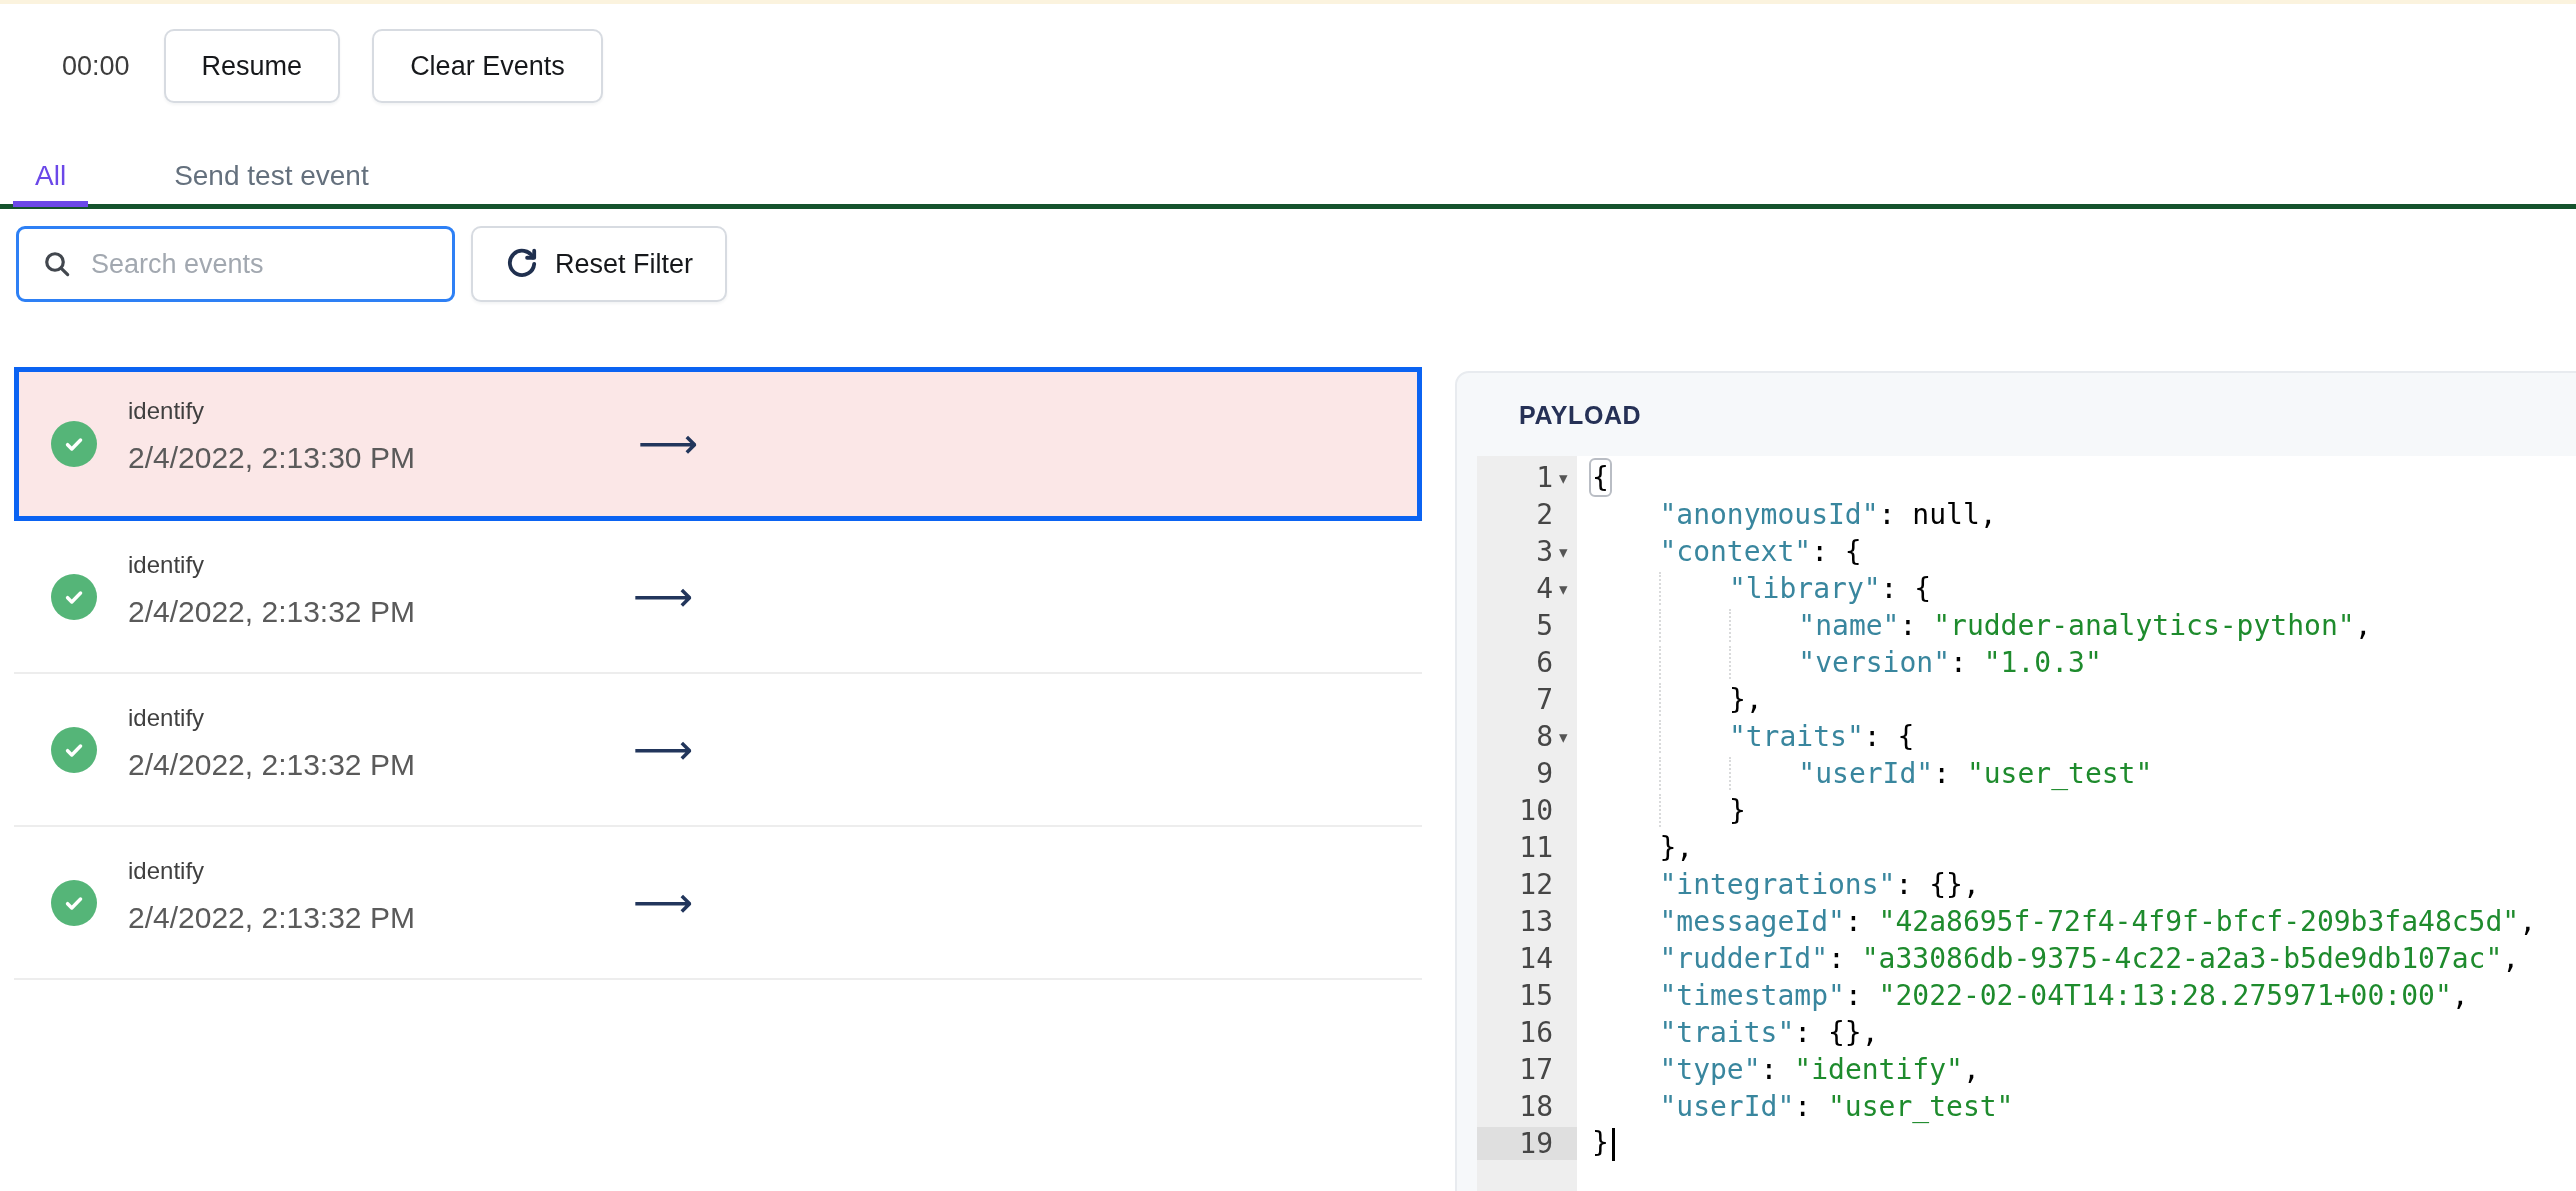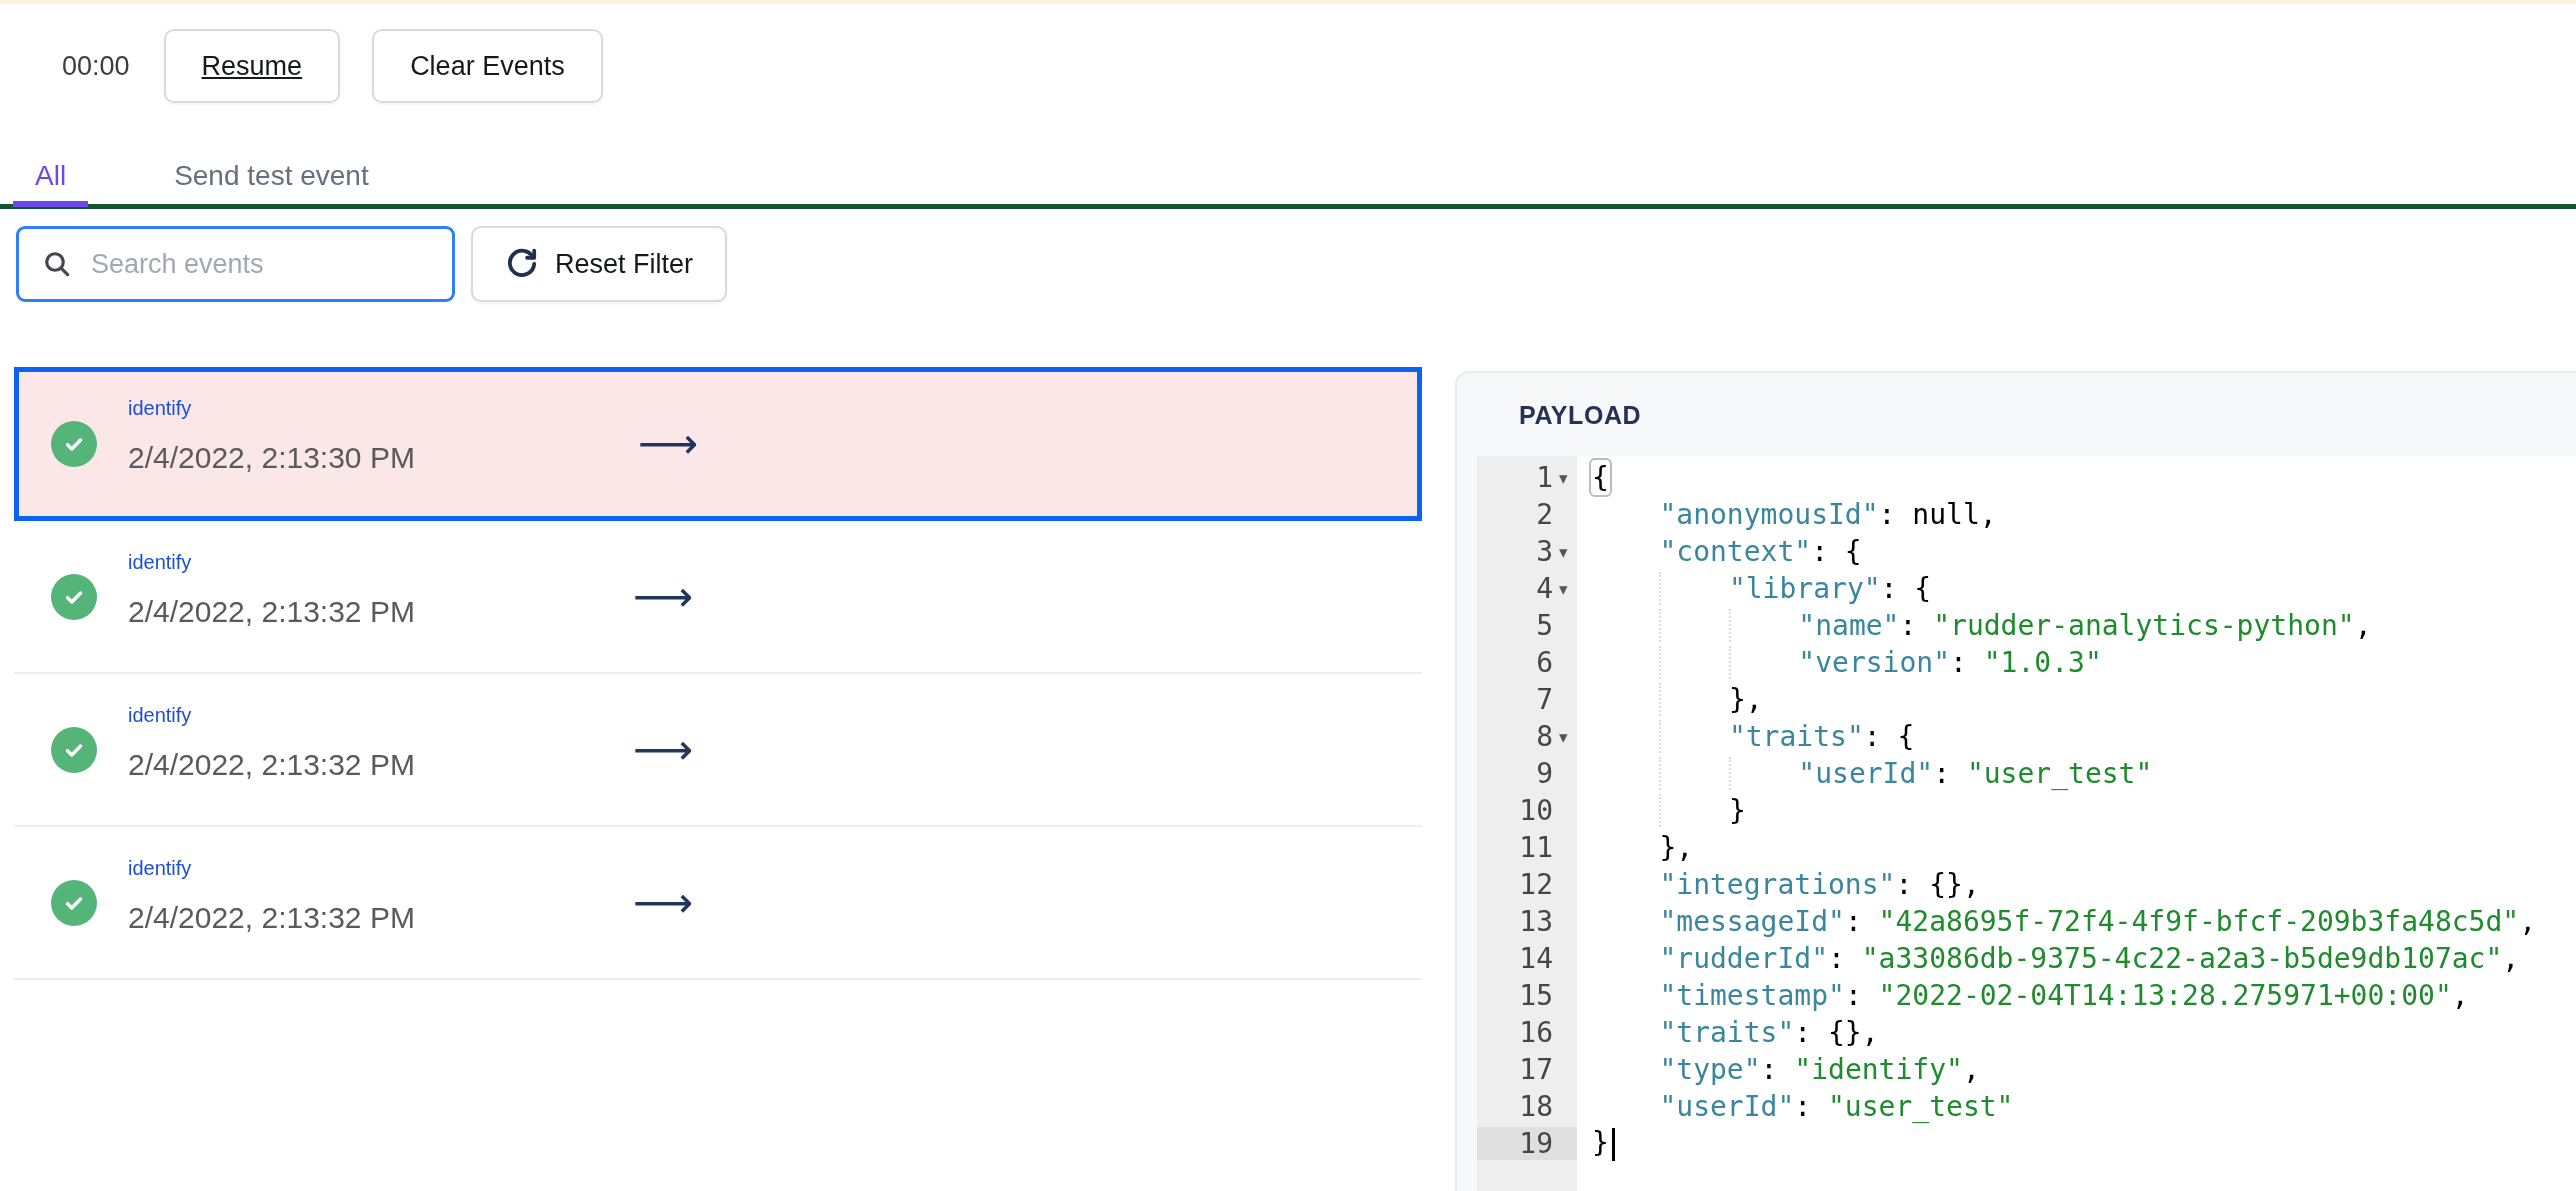--- a/index.html
+++ b/index.html
@@ -19,7 +19,7 @@
     background:#fff;border:2px solid #d7dbe1;border-radius:10px;font-size:27px;color:#16181b;
     padding:0 36px;box-shadow:0 2px 3px rgba(20,30,60,0.05);cursor:pointer;font-family:inherit;
   }
-  .btn-resume{margin-left:34px;text-decoration:underline;}
+  .btn-resume{margin-left:34px;}
   .btn-clear{margin-left:32px;}
 
   

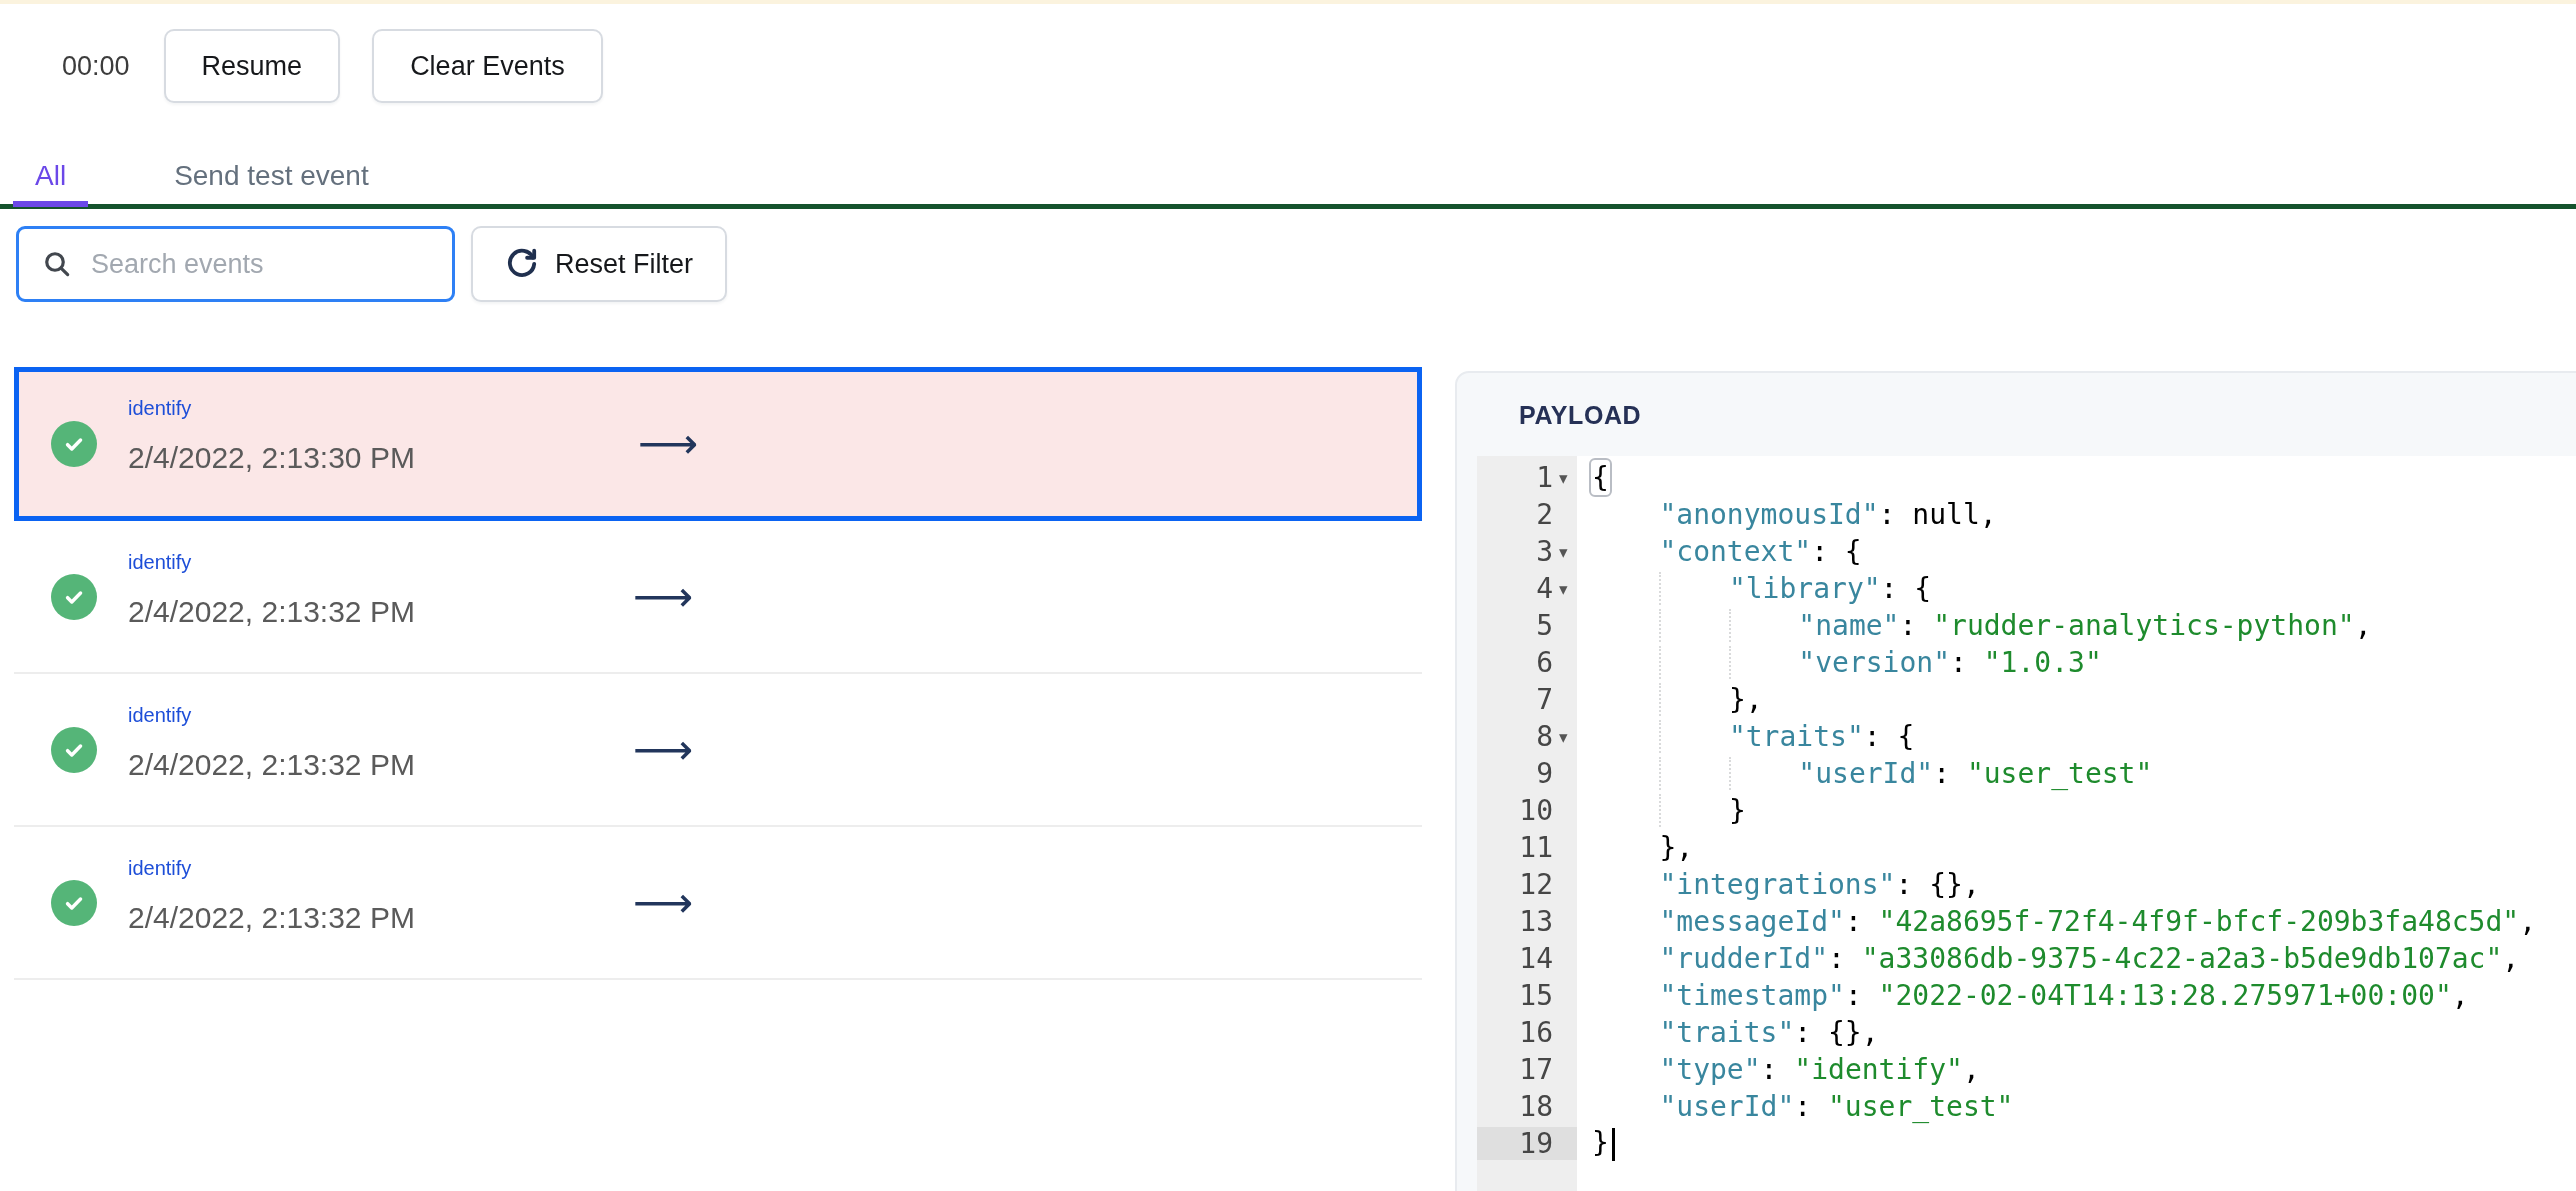--- a/index.html
+++ b/index.html
@@ -55,7 +55,7 @@
   .check{position:absolute;left:37px;top:50%;transform:translateY(-50%);width:46px;height:46px;border-radius:50%;
          background:var(--success-green,#55b578);display:flex;align-items:center;justify-content:center;}
   .row.selected .check{left:32px;}
-  .etype{position:absolute;left:114px;top:30px;font-size:20px;color:#1d4ed8;}
+  .etype{position:absolute;left:114px;top:30px;font-size:24px;color:#404040;}
   .etime{position:absolute;left:114px;top:74px;font-size:30px;color:#5a5a5a;}
   .row.selected .etype{left:109px;top:25px;}
   .row.selected .etime{left:109px;top:69px;}

